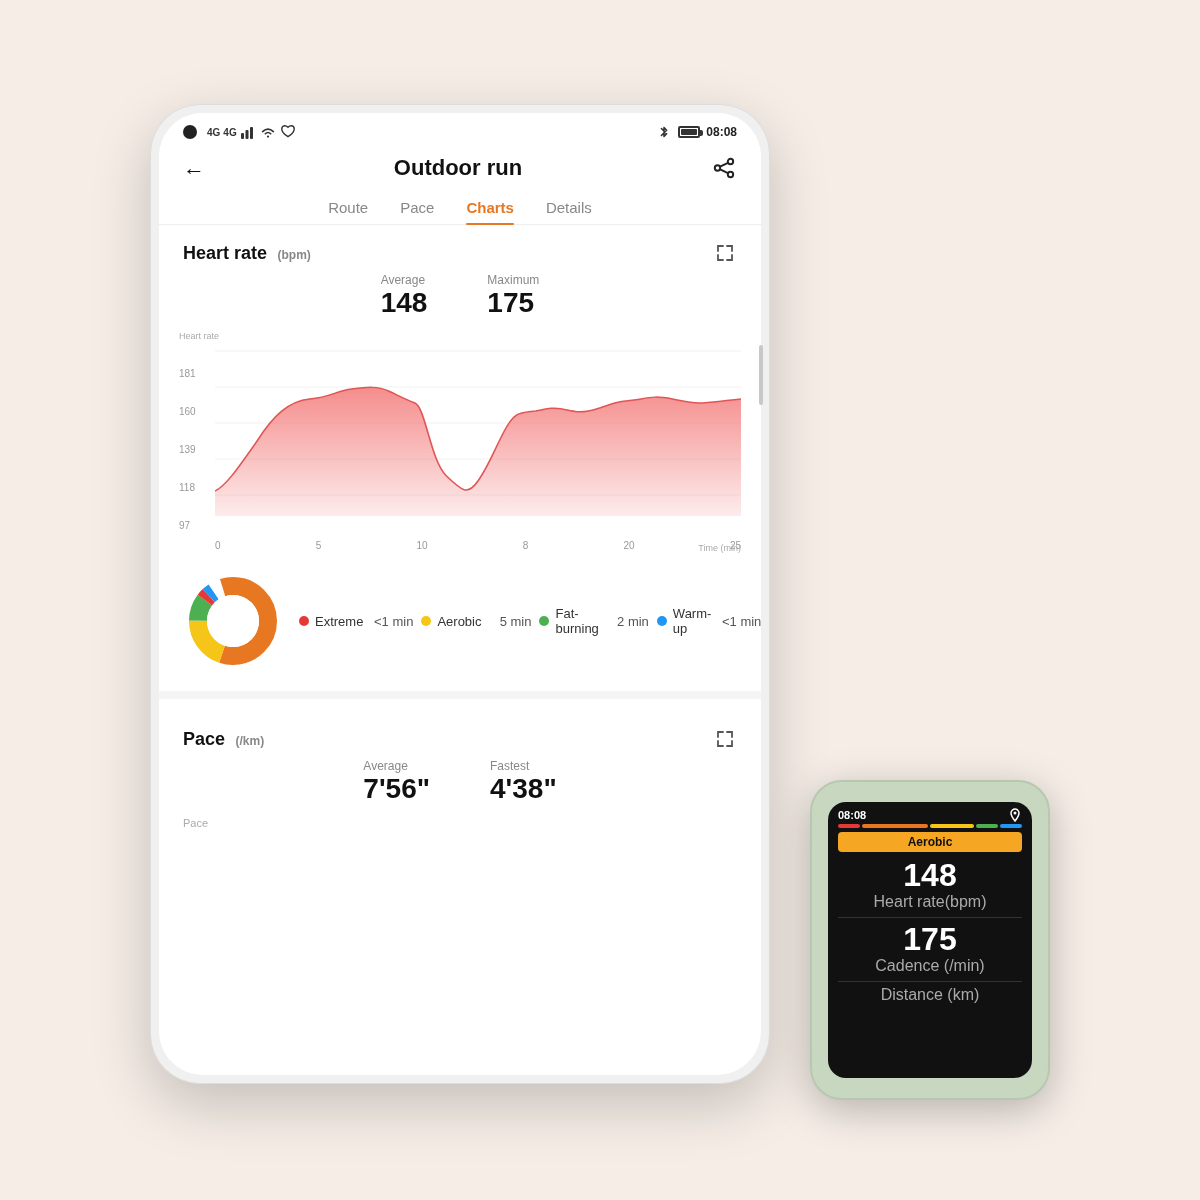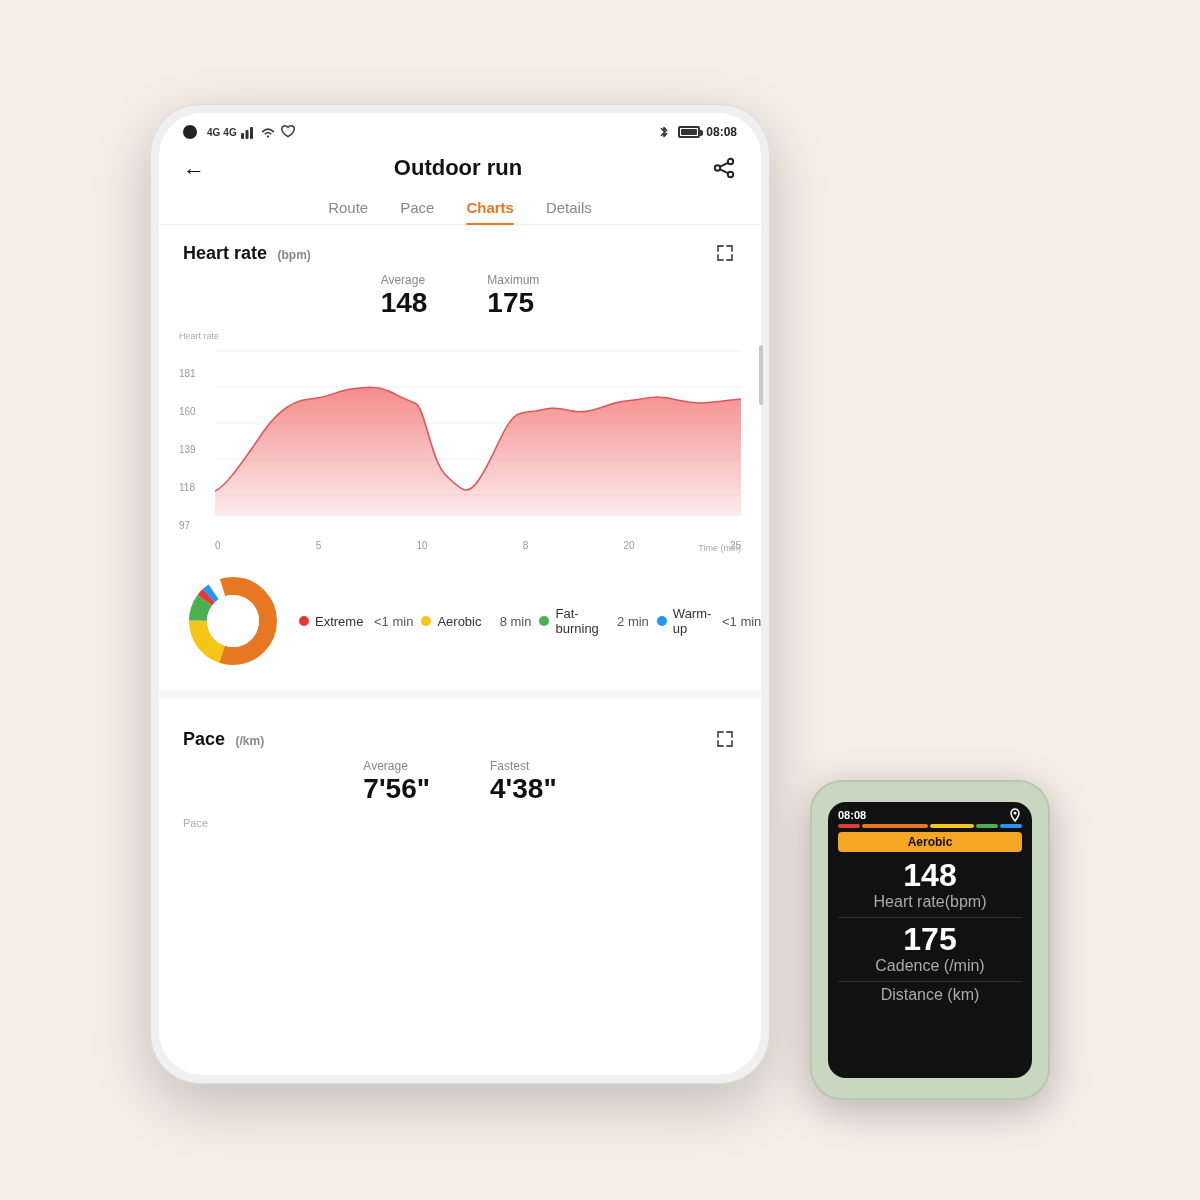--- a/index.html
+++ b/index.html
@@ -490,7 +490,7 @@
             <div class="legend-item">
               <span class="legend-dot" style="background:#f5c518;"></span>
               <span class="legend-name">Aerobic</span>
-              <span class="legend-val">8 min</span>
+              <span class="legend-val">5 min</span>
             </div>
             <div class="legend-item">
               <span class="legend-dot" style="background:#4caf50;"></span>

